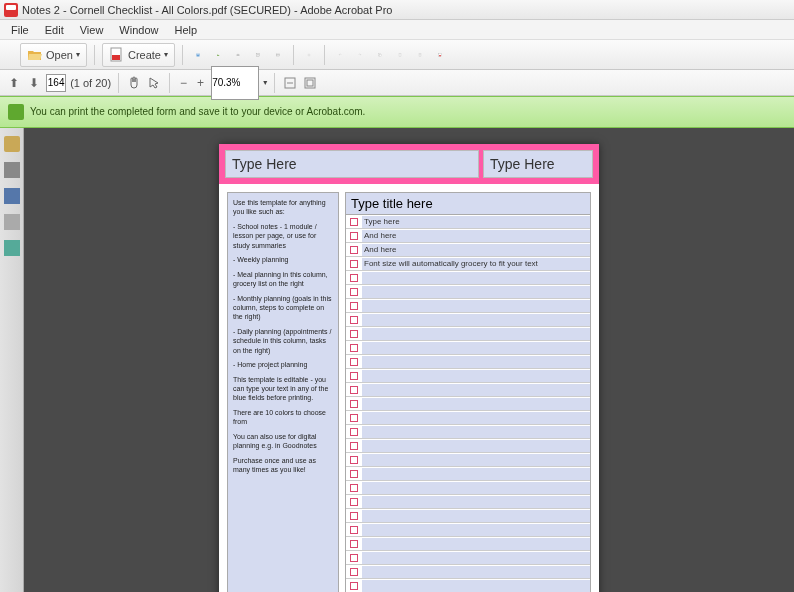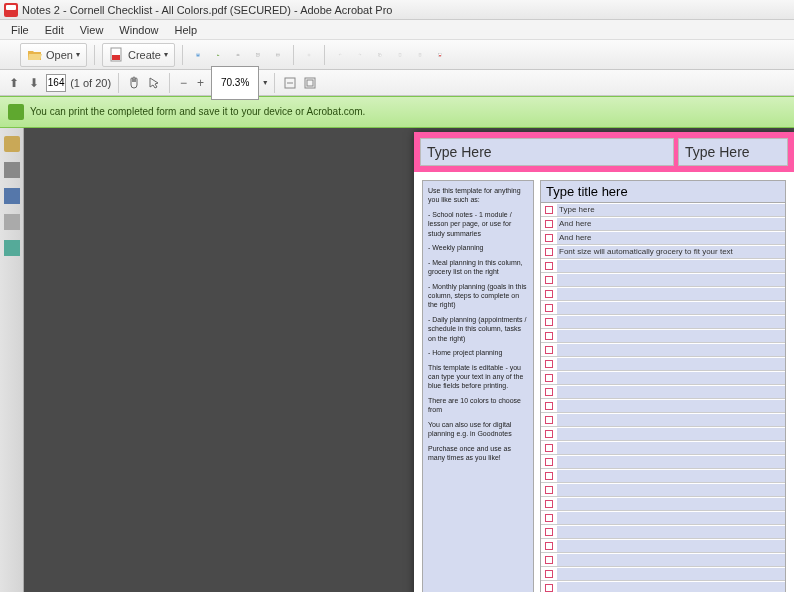--- a/index.html
+++ b/index.html
@@ -17,7 +17,7 @@
 .sep{width:1px;height:20px;background:#ccc;margin:0 3px}
 .toolbar2{height:26px;background:linear-gradient(#fafafa,#eee);display:flex;align-items:center;padding:0 6px;gap:4px;border-bottom:1px solid #c8c8c8;font-size:11px;color:#444}
 .pginput{width:20px;height:18px;border:1px solid #999;text-align:center;font-size:10px}
-.zoominput{width:48px;height:34px;border:1px solid #999;text-align:center;font-size:10px}
+.zoominput{width:48px;height:34px;border:1px solid #999;font-size:10px}
 .banner{height:32px;background:linear-gradient(#d3f1bb,#b6e792);border-top:1px solid #7fc54f;border-bottom:1px solid #7fc54f;display:flex;align-items:center;padding:0 8px;gap:6px;font-size:10px;color:#2a4f0f;line-height:1.2}
 .banner .bi{width:16px;height:16px;background:#5fa82f;border-radius:2px;flex-shrink:0}
 .sidebar{position:absolute;left:0;top:128px;width:24px;bottom:0;background:linear-gradient(90deg,#e2e2e2,#d4d4d4);display:flex;flex-direction:column;align-items:center;gap:10px;padding-top:8px;border-right:1px solid #aaa}

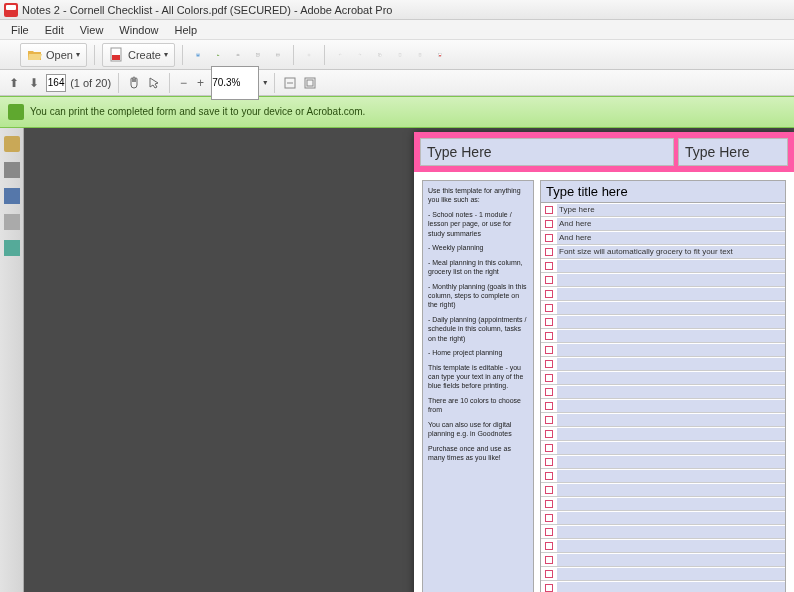--- a/index.html
+++ b/index.html
@@ -22,7 +22,7 @@
 .banner .bi{width:16px;height:16px;background:#5fa82f;border-radius:2px;flex-shrink:0}
 .sidebar{position:absolute;left:0;top:128px;width:24px;bottom:0;background:linear-gradient(90deg,#e2e2e2,#d4d4d4);display:flex;flex-direction:column;align-items:center;gap:10px;padding-top:8px;border-right:1px solid #aaa}
 .sidebar div{width:16px;height:16px;cursor:pointer}
-.canvas{position:absolute;left:24px;right:0;top:128px;bottom:0;background:#4a4a4a;display:flex;justify-content:flex-end;padding-top:4px;overflow:hidden}
+.canvas{position:absolute;left:24px;right:0;top:128px;bottom:0;background:#4a4a4a;display:flex;justify-content:center;padding-top:16px;overflow:hidden}
 .page{width:380px;height:530px;background:#fff;box-shadow:0 0 8px rgba(0,0,0,.5);position:relative}
 .pinkbar{height:40px;background:#ff5aa6;display:flex;align-items:center;padding:6px;gap:4px}
 .field{background:#d5dbf0;border:1px solid #bbb;height:28px;display:flex;align-items:center;padding:0 6px;font-size:14px;color:#333}

